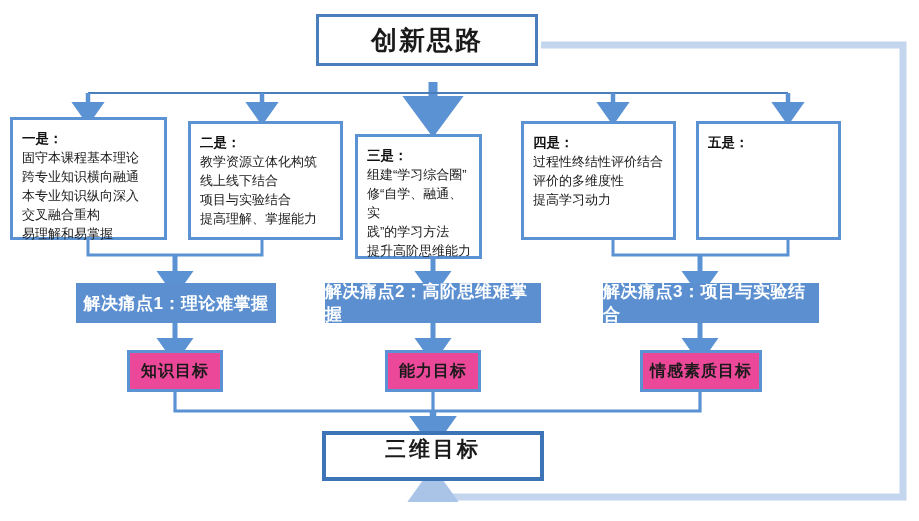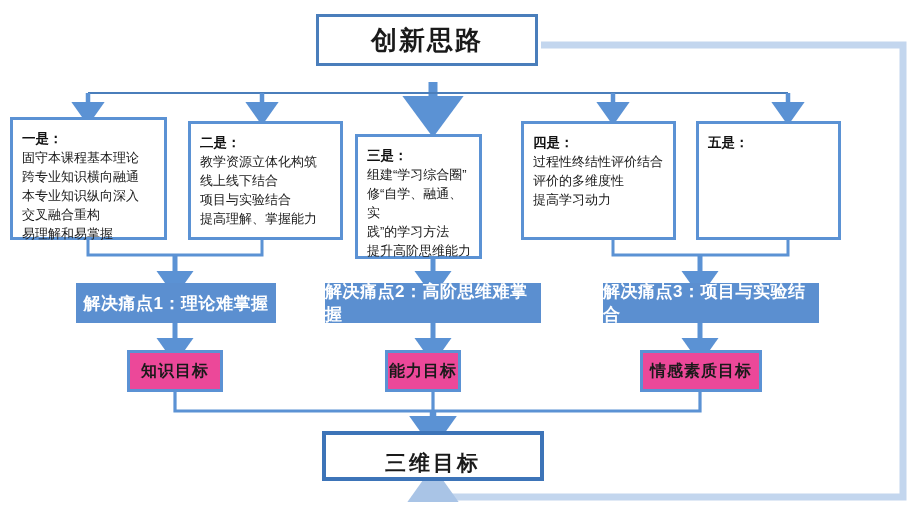--- a/index.html
+++ b/index.html
@@ -146,7 +146,7 @@
     <span class="goal-text">知识目标</span>
   </div>
 
-  <div class="goal-box" style="left:385px;top:350px;width:76px;height:42px;">
+  <div class="goal-box" style="left:385px;top:350px;width:96px;height:42px;">
     <span class="goal-text">能力目标</span>
   </div>
 

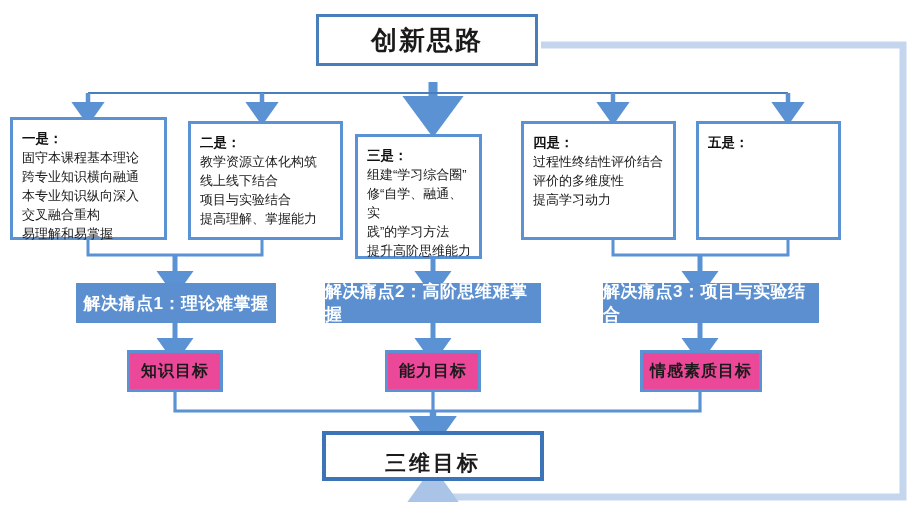--- a/index.html
+++ b/index.html
@@ -26,7 +26,7 @@
   .goal-box{position:absolute;box-sizing:border-box;background:#ec4899;border:3px solid #5b92d4;display:flex;align-items:center;justify-content:center;}
   .goal-text{font-size:16px;font-weight:700;color:#1a1a1a;letter-spacing:1px;}
 
-  .final-box{position:absolute;box-sizing:border-box;background:#ffffff;border:4px solid #3d74b8;display:flex;align-items:flex-end;justify-content:center;}
+  .final-box{position:absolute;box-sizing:border-box;background:#ffffff;border:4px solid #3d74b8;display:flex;align-items:flex-start;justify-content:center;}
   .final-text{font-size:21px;font-weight:700;color:#1a1a1a;letter-spacing:3px;}
 </style>
 </head>

